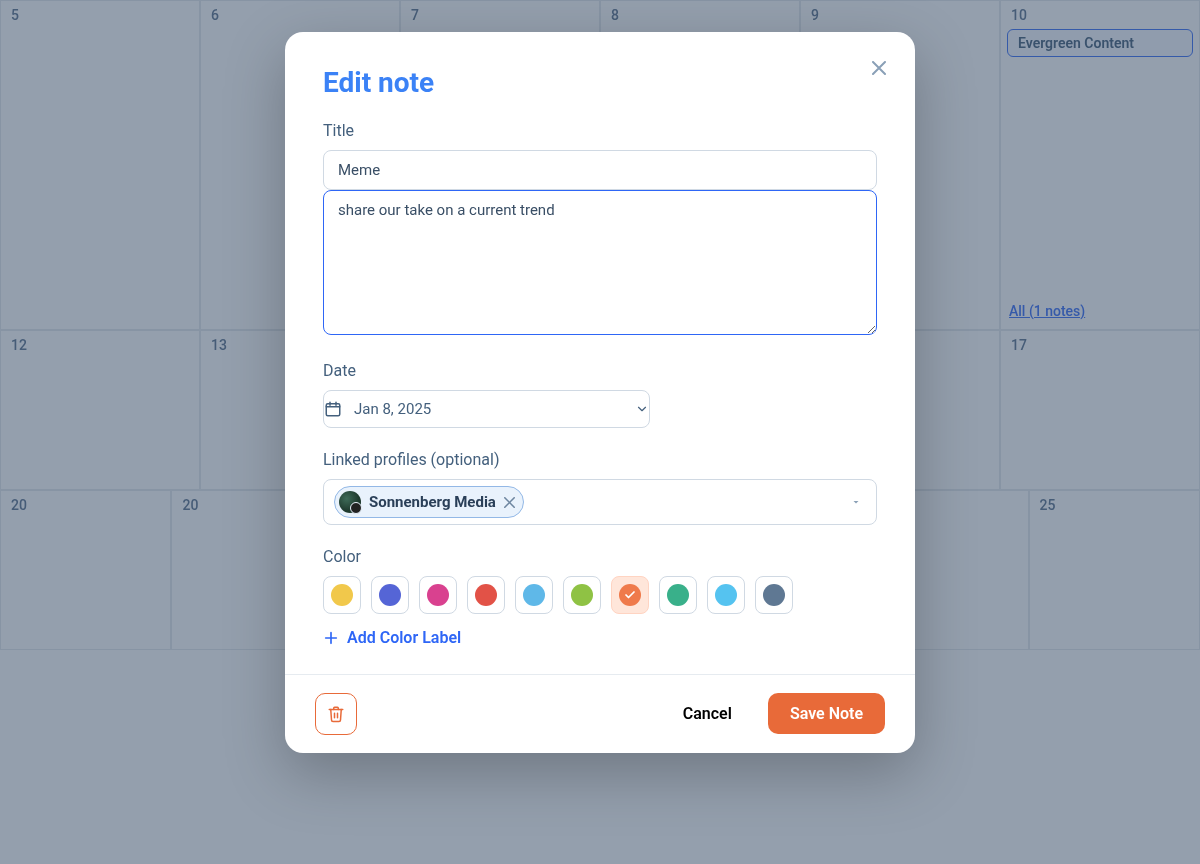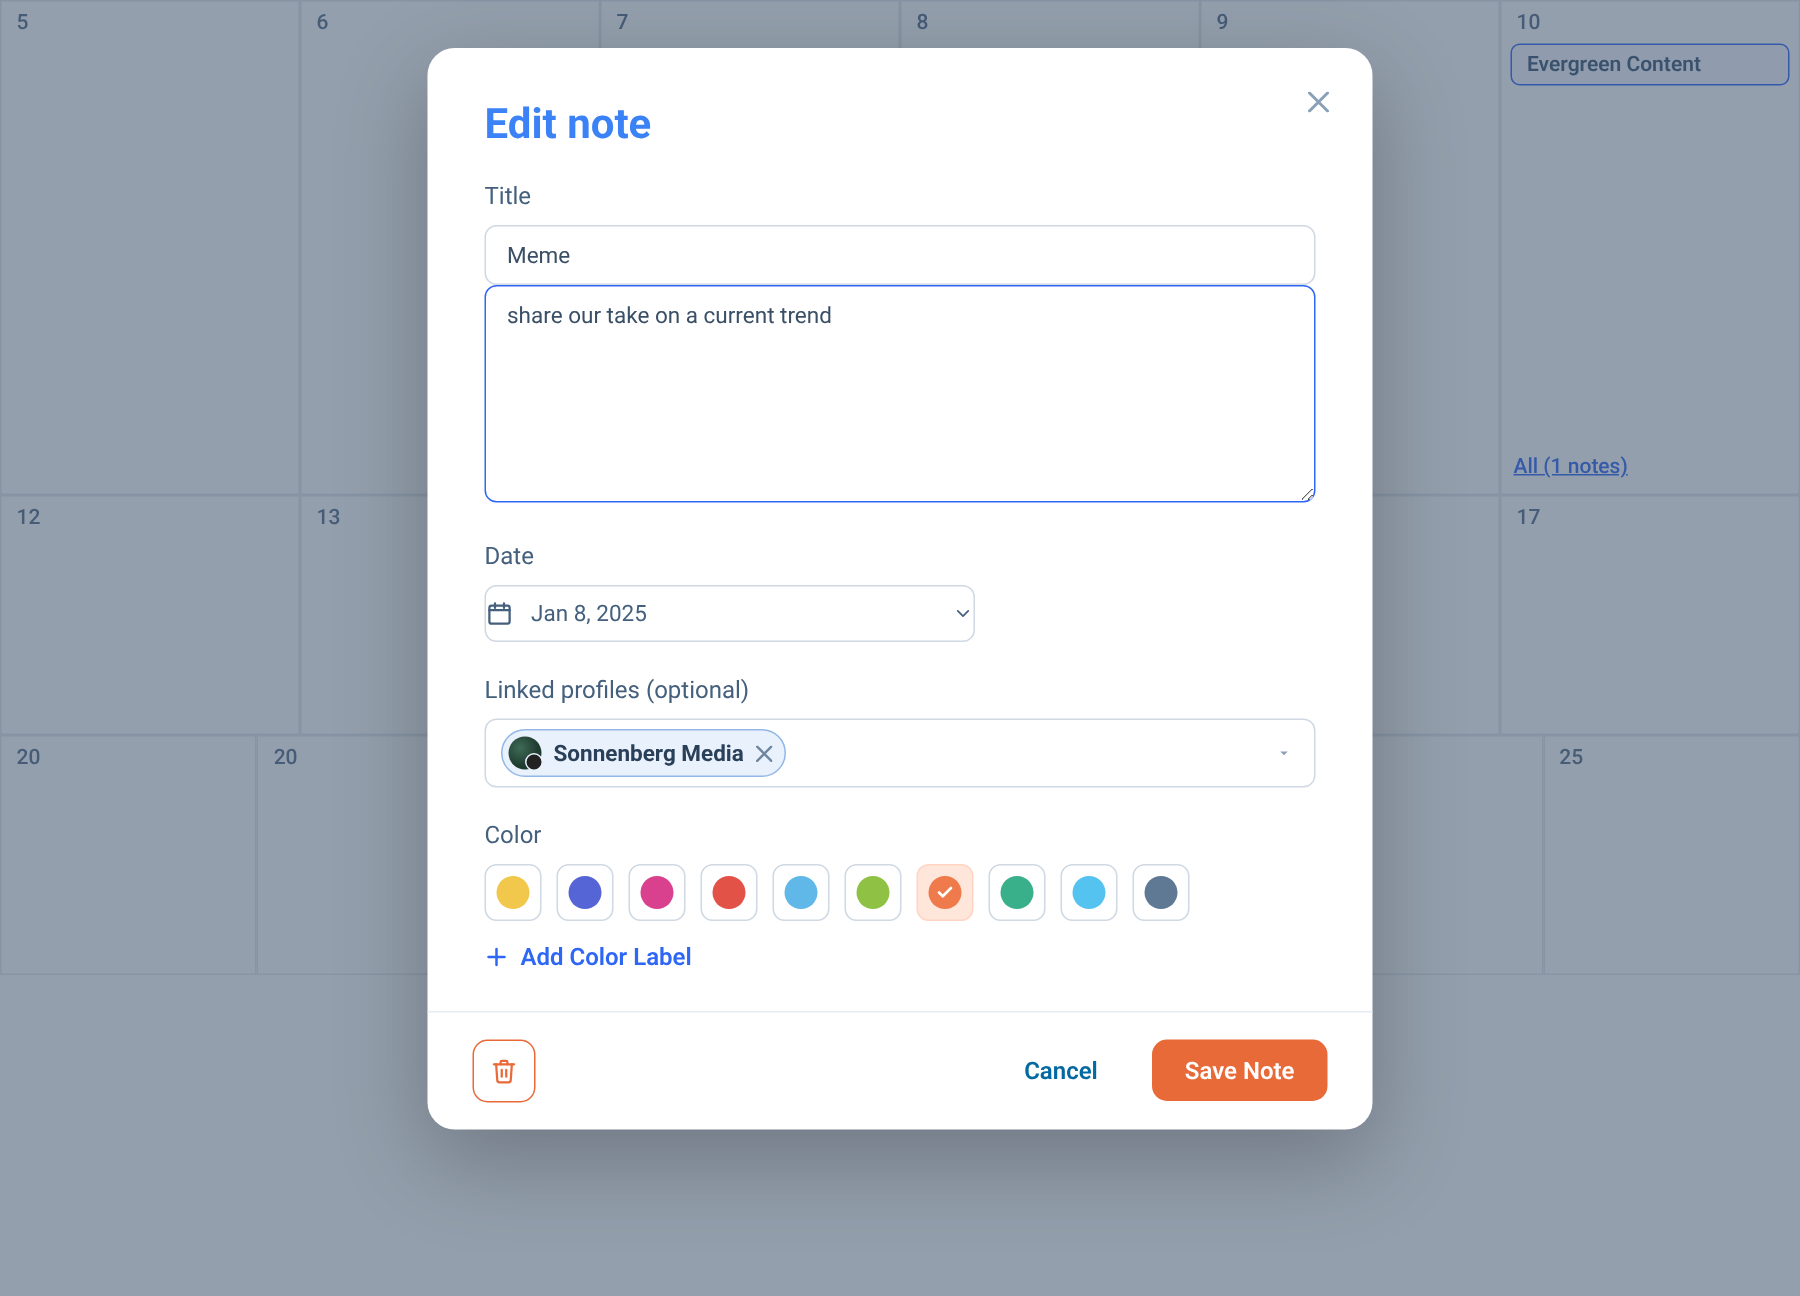--- a/index.html
+++ b/index.html
@@ -179,7 +179,7 @@
     padding: 11px 22px; font-size: 16px; font-weight: 600;
     cursor: pointer;
   }
-  .btn-cancel { background: transparent; color: #0369a1; margin-right: 14px; }
+  .btn-cancel { background: transparent; color: #000000; margin-right: 14px; }
   .btn-save { background: #e86a39; color: #fff; }
 
   svg { display: block; }

